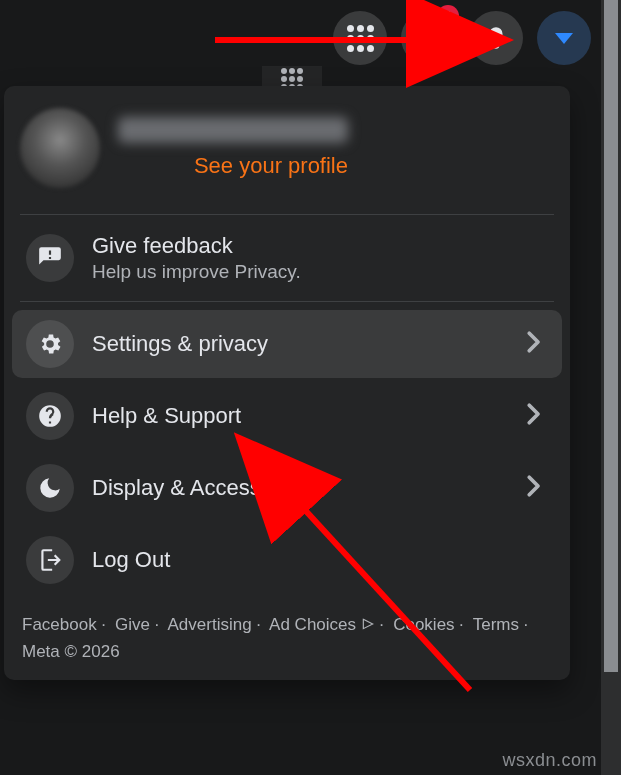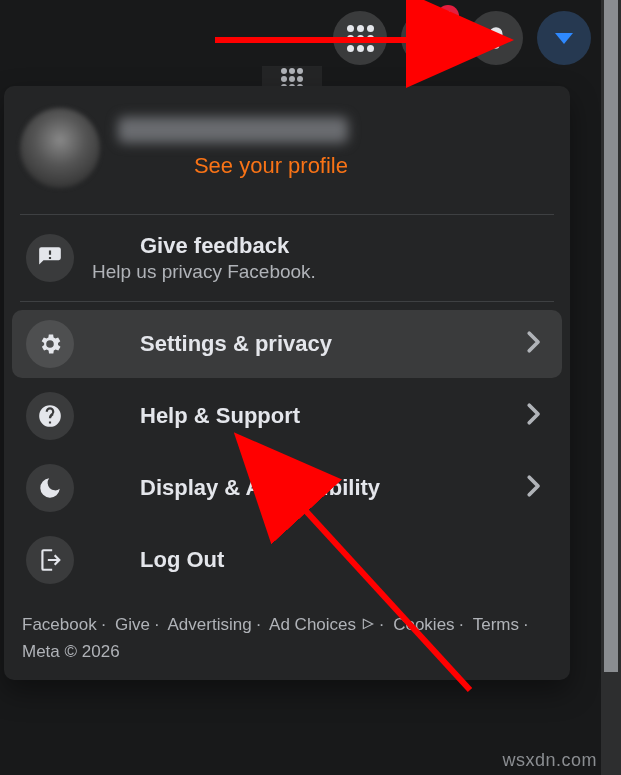--- a/index.html
+++ b/index.html
@@ -160,9 +160,8 @@
     }
     .menu-title {
       font-size: 22px;
-      font-weight: 700;
+      font-weight: 400;
       color: #e4e6eb;
-      margin-left: 48px;
     }
     .menu-sub {
       font-size: 19px;

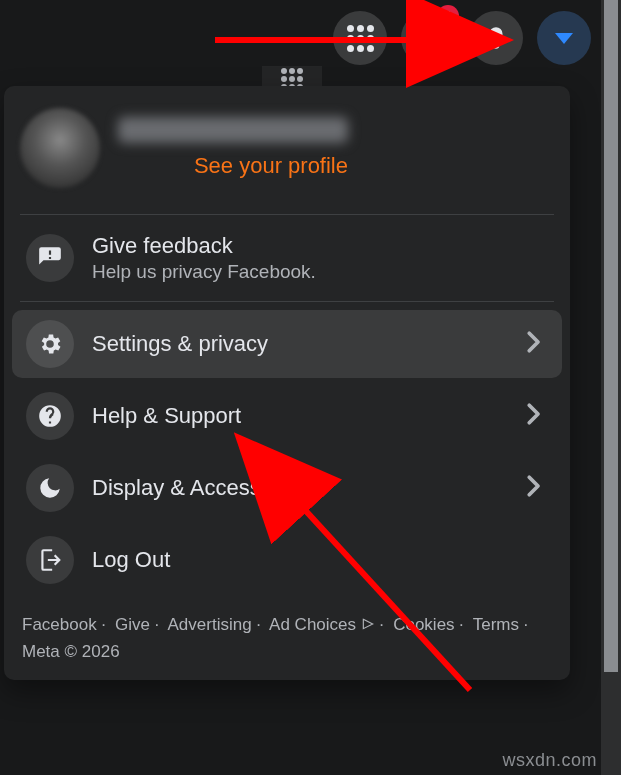--- a/index.html
+++ b/index.html
@@ -292,7 +292,7 @@
     </div>
     <div class="menu-labels">
       <div class="menu-title">Give feedback</div>
-      <div class="menu-sub">Help us privacy Facebook.</div>
+      <div class="menu-sub">Help us improve Privacy.</div>
     </div>
   </div>
 

